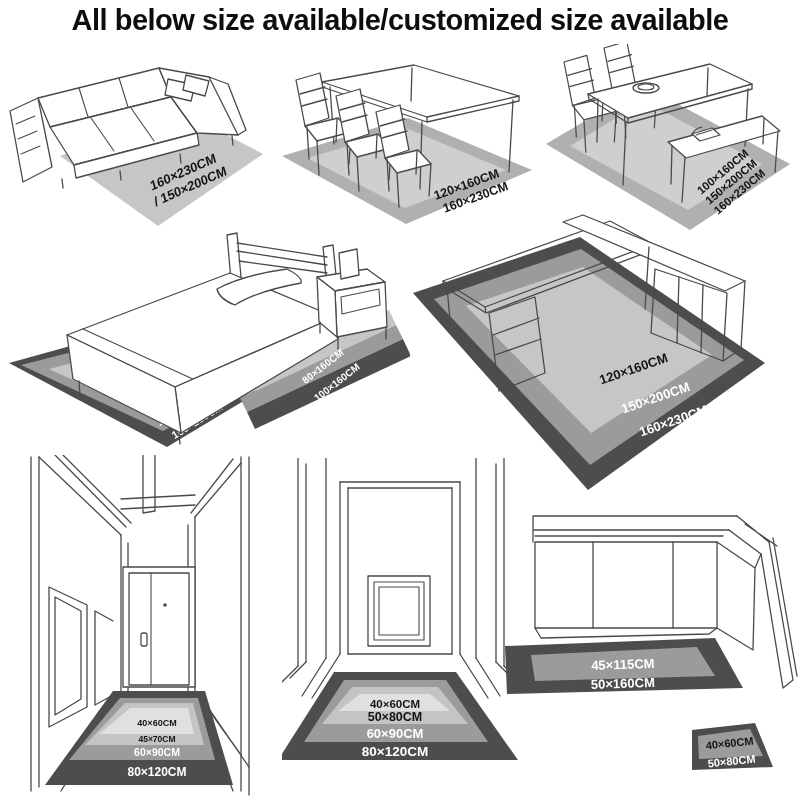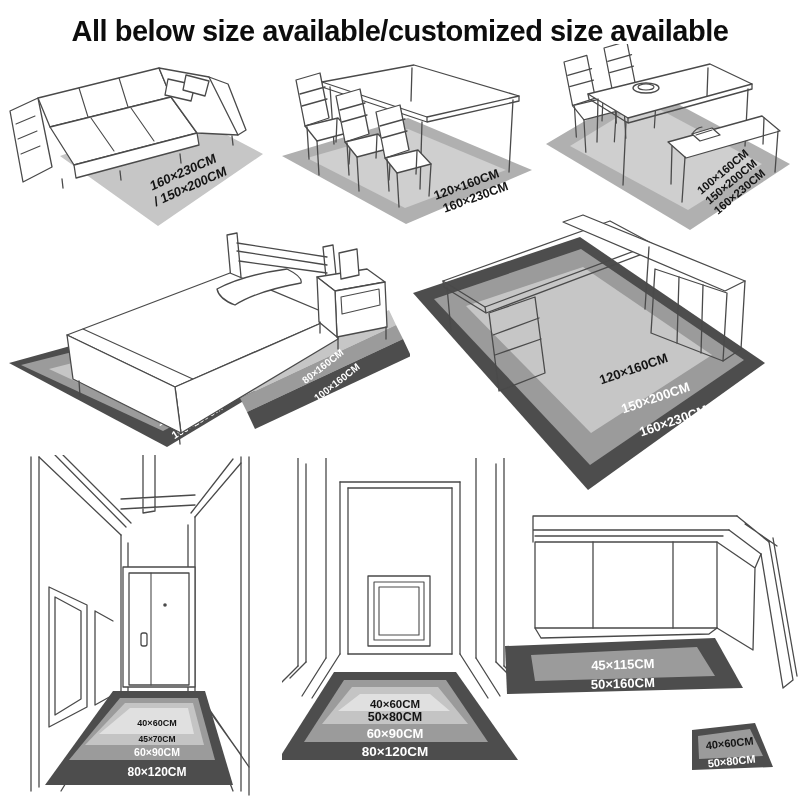--- a/index.html
+++ b/index.html
@@ -6,7 +6,7 @@
   #canvas{position:relative;width:800px;height:800px;background:#ffffff;overflow:hidden;
           font-family:"Liberation Sans",sans-serif;}
   #title{position:absolute;left:0;top:4px;width:800px;text-align:center;
-         font-size:29px;font-weight:700;letter-spacing:-0.5px;color:#0d0d0d;margin-top:11px;}
+         font-size:29px;font-weight:700;letter-spacing:-0.5px;color:#0d0d0d;}
   .scene{position:absolute;}
   .ln{fill:none;stroke:#4a4a4a;stroke-width:1.3;stroke-linejoin:round;stroke-linecap:round;}
   .lnt{fill:none;stroke:#4a4a4a;stroke-width:1.1;stroke-linejoin:round;stroke-linecap:round;}

